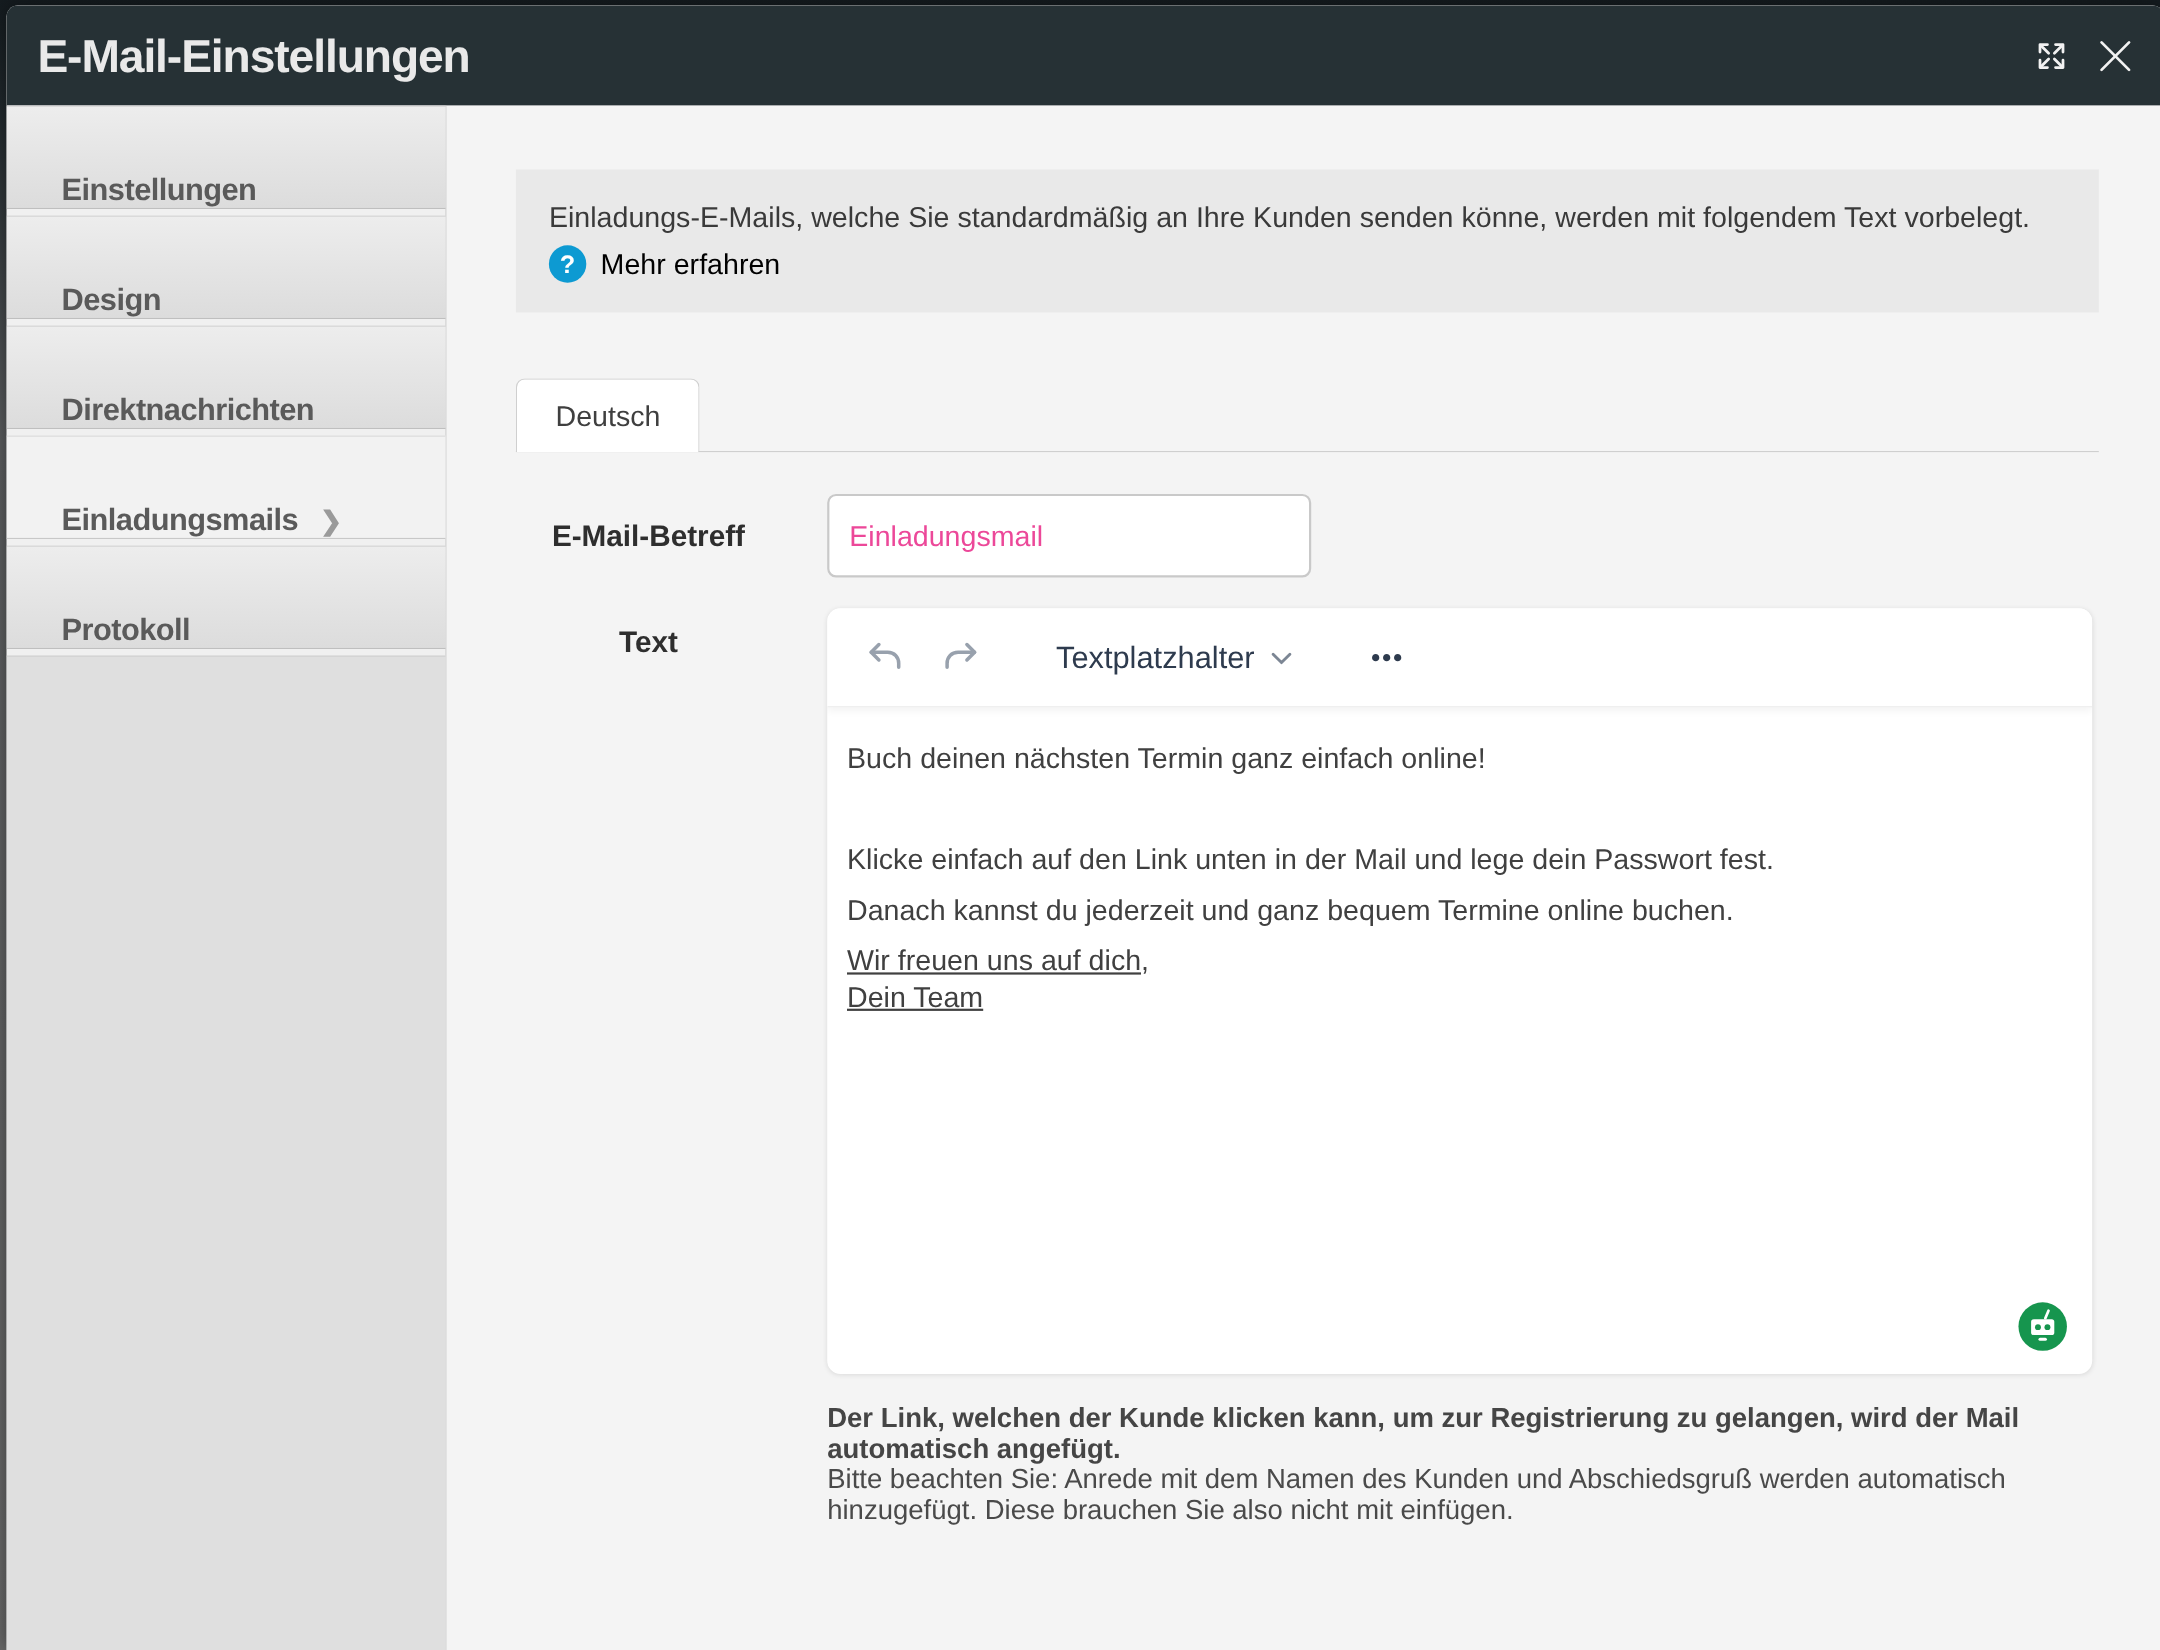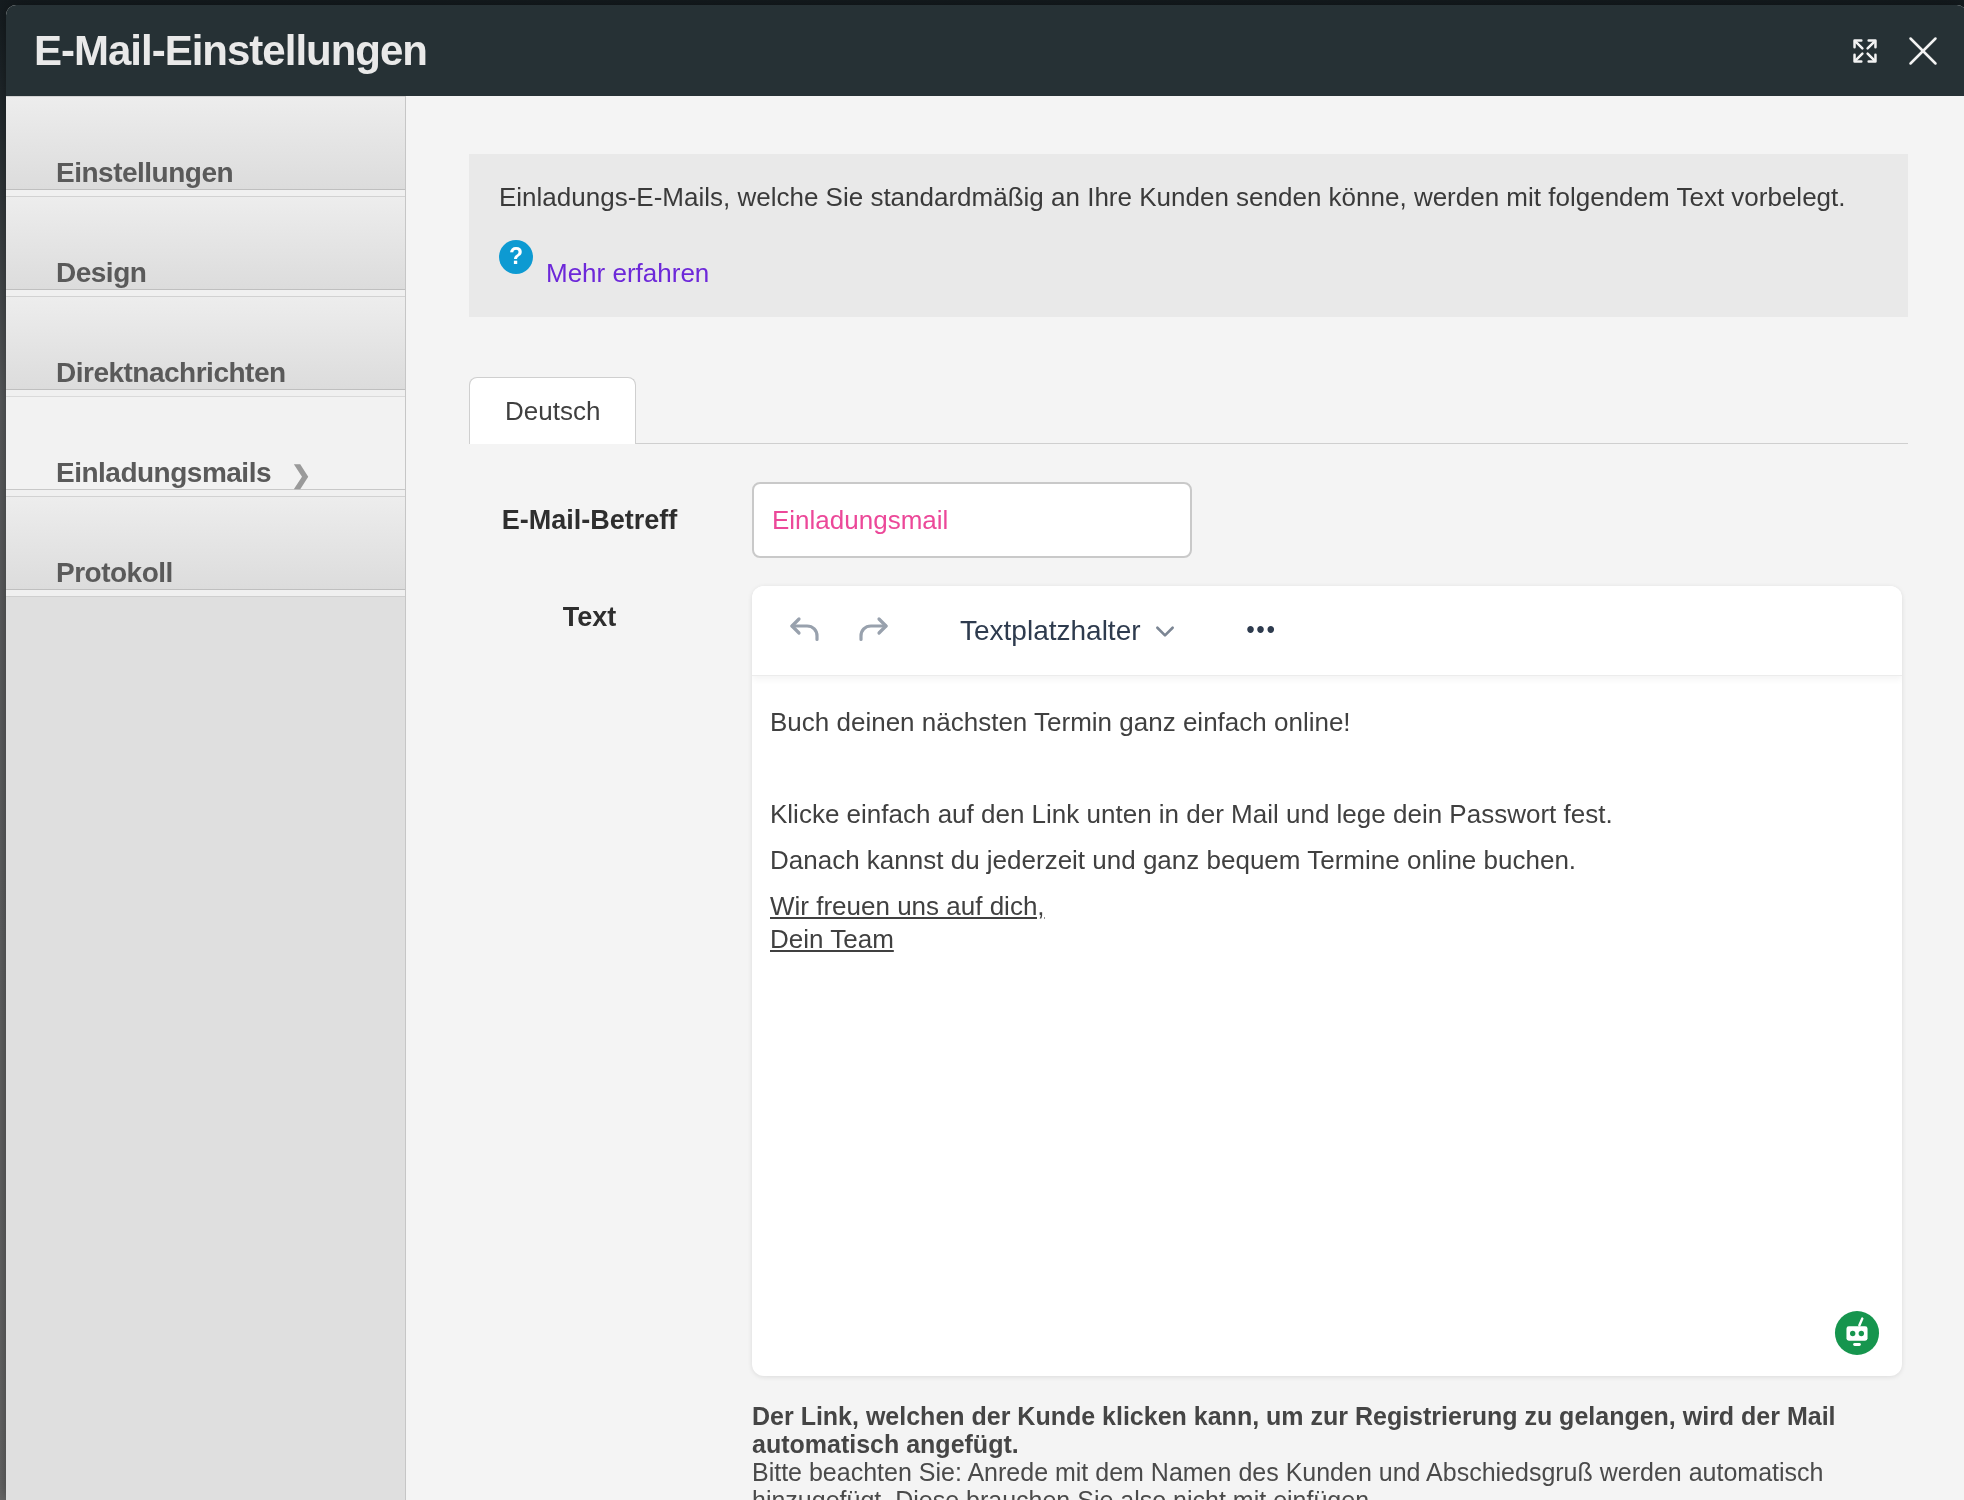--- a/index.html
+++ b/index.html
@@ -56,7 +56,7 @@
     font-size:23px; font-weight:bold; display:flex; align-items:center; justify-content:center;
     flex:0 0 auto;
   }
-  .info-link { margin-left:13px; color:#6d28d9; font-size:26px; text-decoration:none; cursor:pointer;margin-top:34px; }
+  .info-link { margin-left:13px; color:#000000; font-size:26px; text-decoration:none; cursor:pointer; }
   .tabs { margin-top:60px; border-bottom:1px solid #cfcfcf; display:flex; }
   .tab {
     background:#fff; border:1px solid #cfcfcf; border-bottom:none;

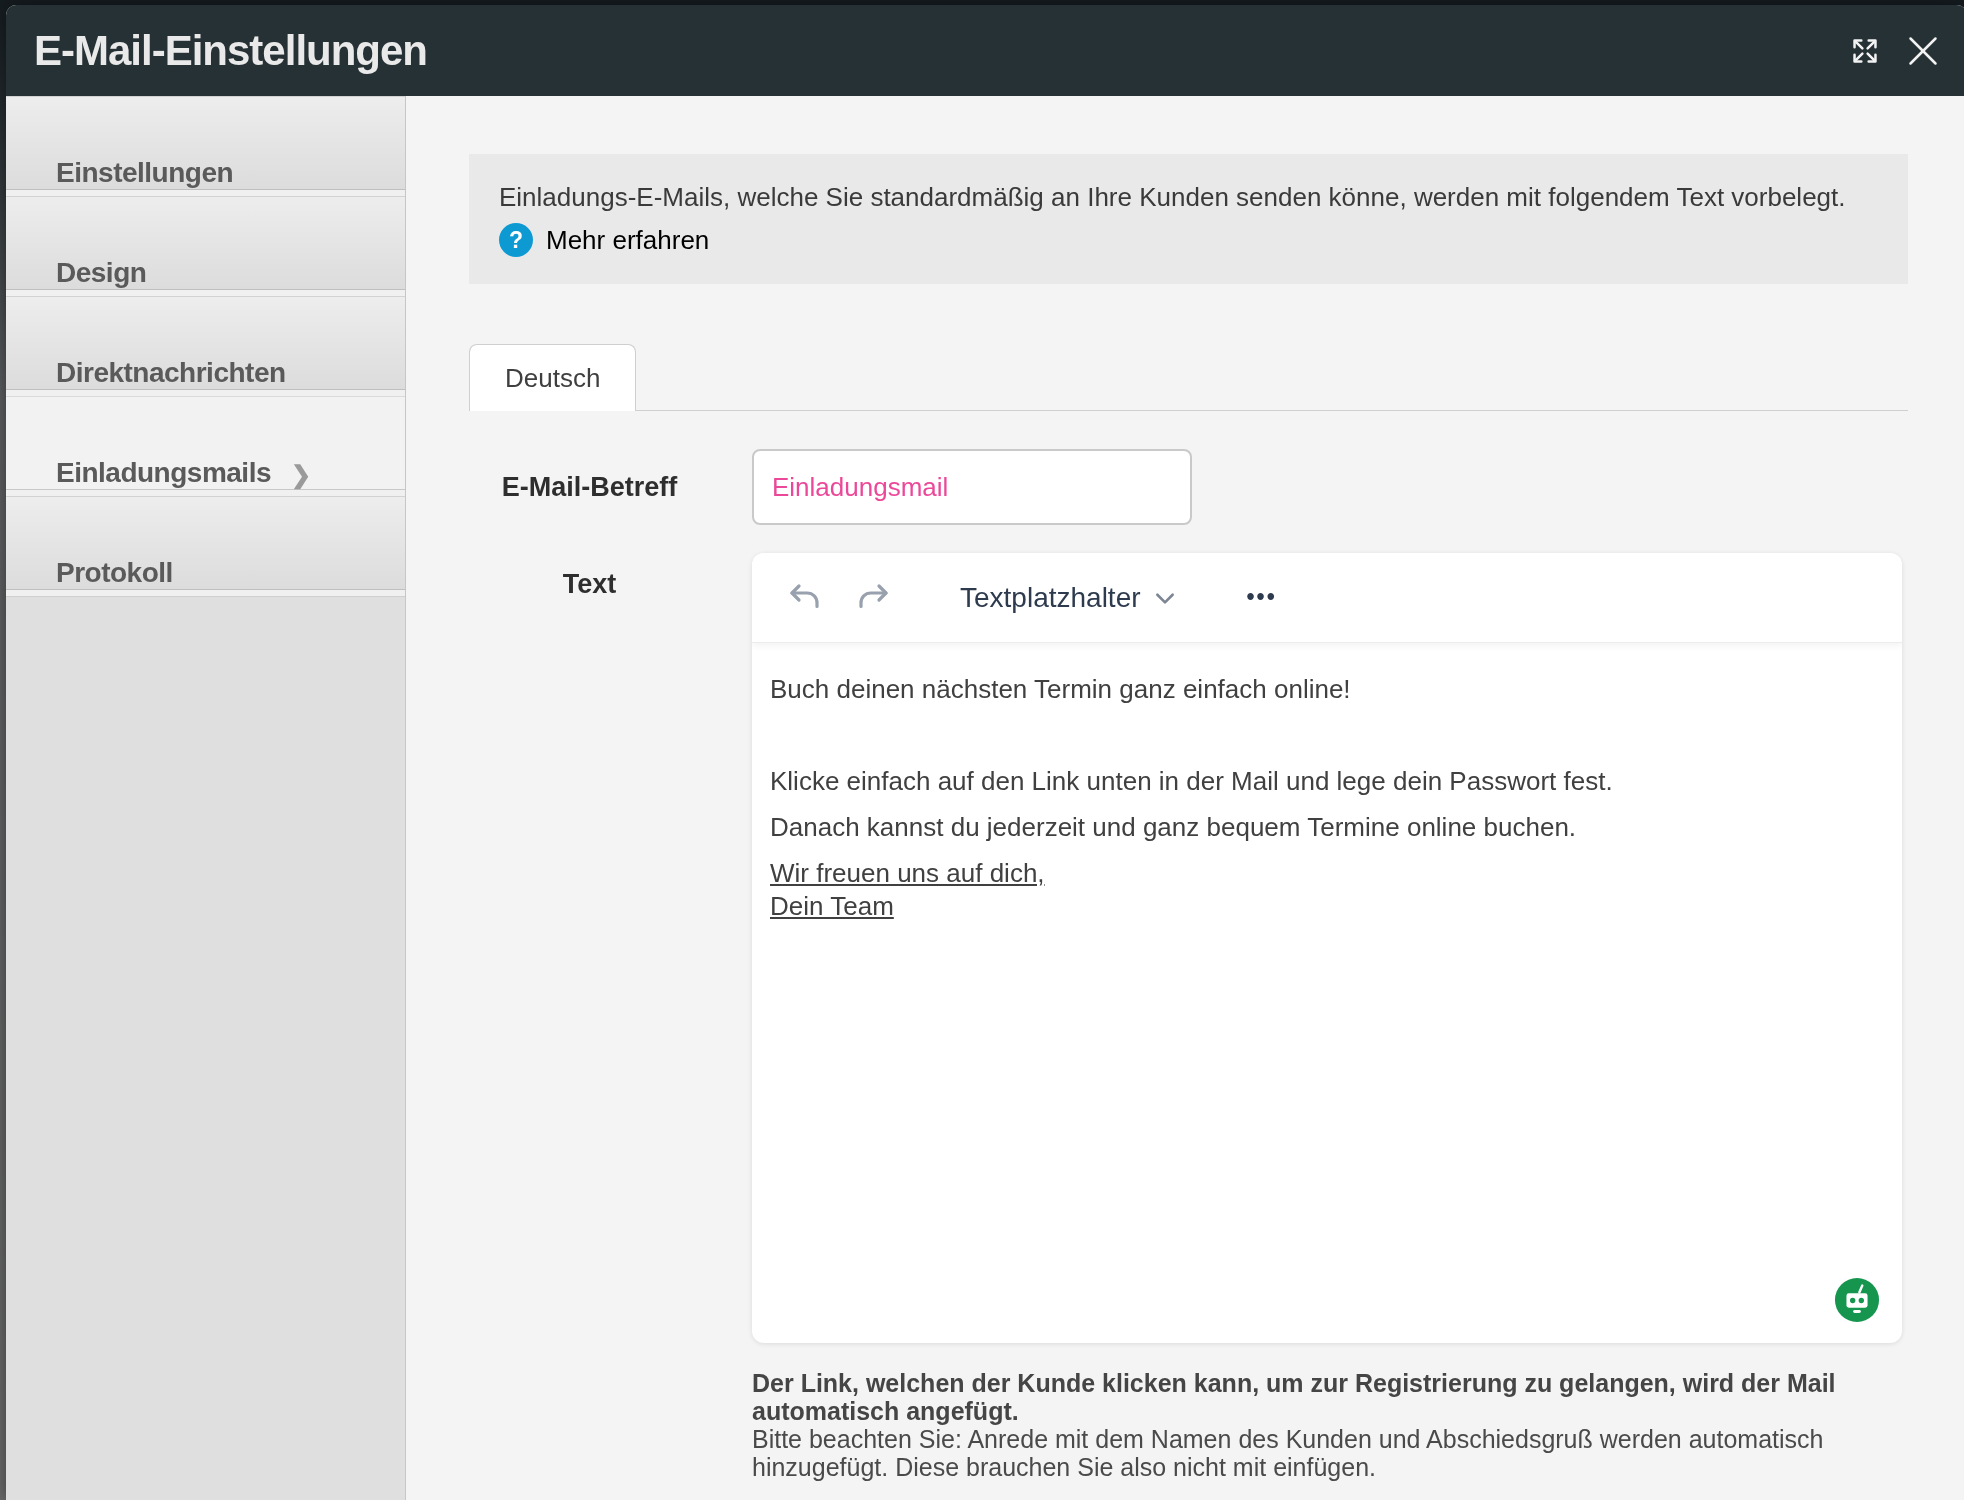--- a/index.html
+++ b/index.html
@@ -80,7 +80,7 @@
   }
   
   .editor {
-    flex:1 1 auto; max-width:1150px; height:790px; background:#fff; border-radius:12px;
+    flex:1 1 auto; max-width:1150px; height:696px; background:#fff; border-radius:12px;
     box-shadow:0 1px 5px rgba(0,0,0,.10); position:relative; display:flex; flex-direction:column;
     overflow:hidden;
     justify-content:flex-end;

